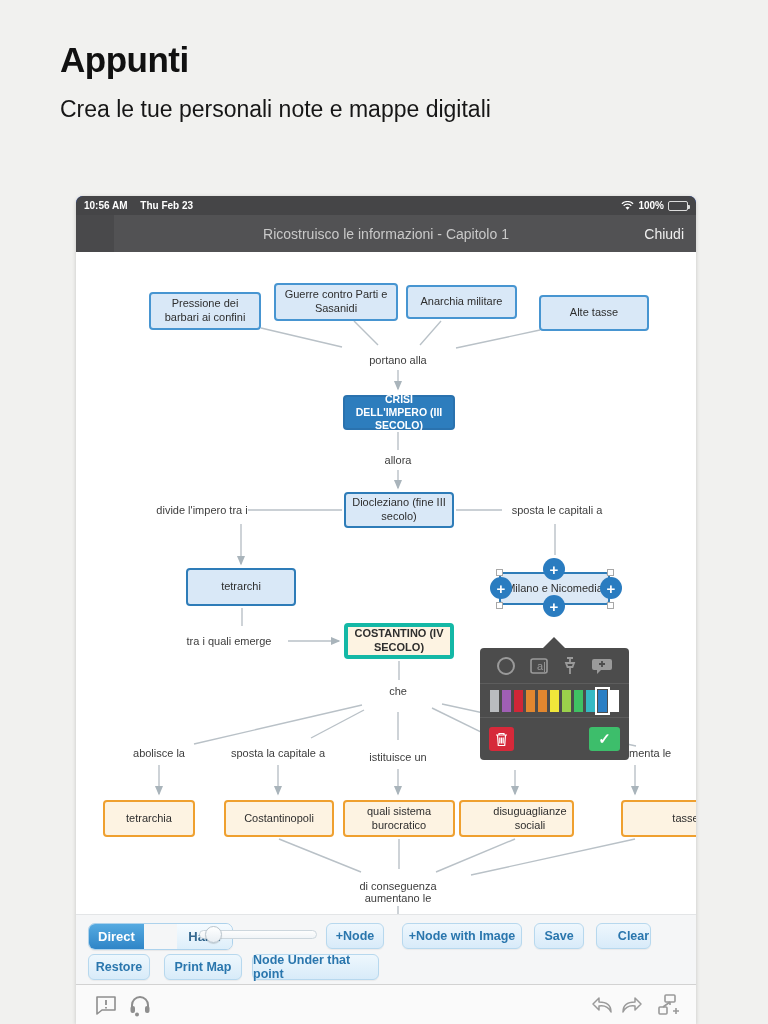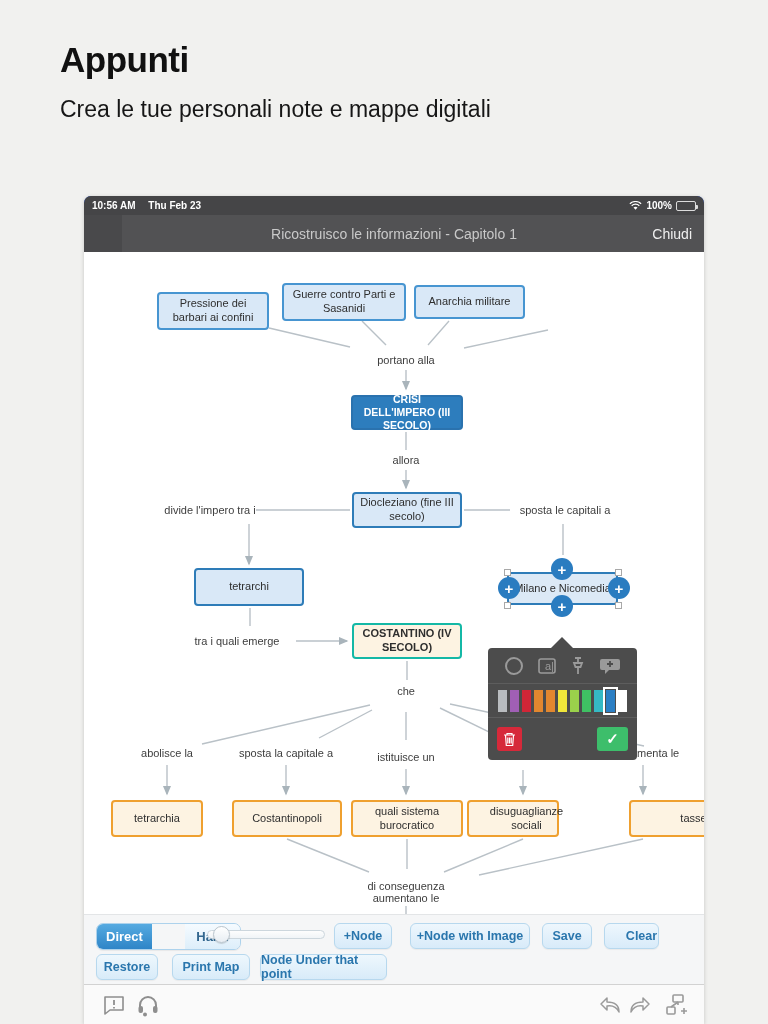--- a/index.html
+++ b/index.html
@@ -12,7 +12,7 @@
   .page-subtitle { font-size:23px; color:#161616; margin-top:16px; font-weight:400; }
 
   
-  .device { position:absolute; left:84px; top:196px; width:620px; height:828px;
+  .device { position:absolute; left:76px; top:196px; width:620px; height:828px;
             border-radius:7px 7px 0 0; overflow:hidden; box-shadow:0 1px 4px rgba(0,0,0,.18); background:#1d4ed8; }
 
   .statusbar { position:absolute; left:0; top:0; width:100%; height:19px; background:#454547;

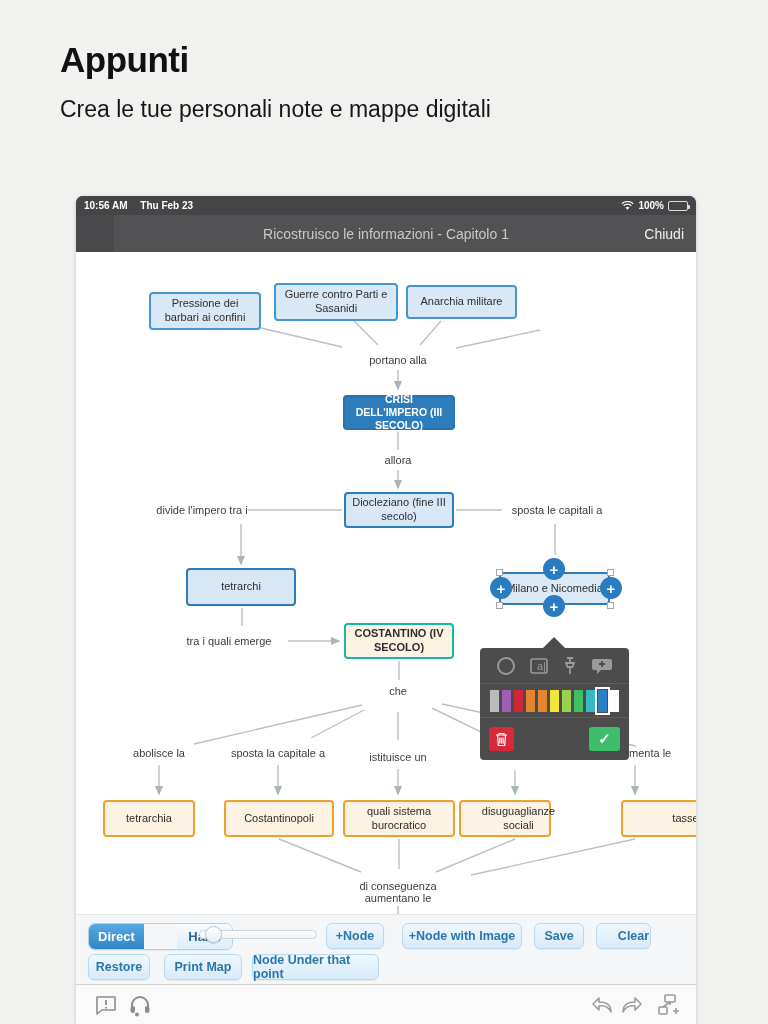--- a/index.html
+++ b/index.html
@@ -224,6 +224,7 @@
     <div class="node blue n0">Pressione dei barbari ai confini</div>
     <div class="node blue n1">Guerre contro Parti e Sasanidi</div>
     <div class="node blue n2">Anarchia militare</div>
+    <div class="node blue n3">Alte tasse</div>
     <div class="node solid n4">CRISI DELL'IMPERO (III SECOLO)</div>
     <div class="node blue2 n5">Diocleziano (fine III secolo)</div>
     <div class="node blue2 n6">tetrarchi</div>

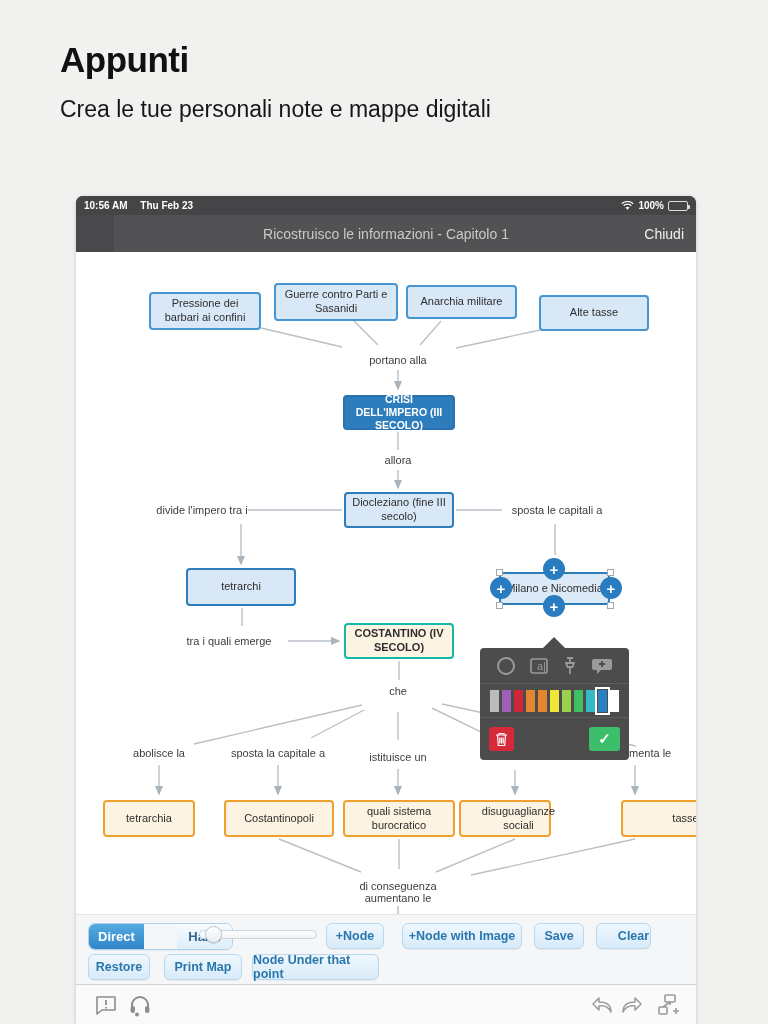--- a/index.html
+++ b/index.html
@@ -42,7 +42,7 @@
   .node.blue2  { background:#d9e8f7; border:2px solid #2e7cb8; }
   .node.solid  { background:#2d7dbd; border:2px solid #2a72ae; color:#fff; font-weight:700; font-size:10.5px; }
   .node.orange { background:#fdf3e2; border:2px solid #efa02f; }
-  .node.orange-bold { background:#fdf3e2; border:2px solid #14b8a6; font-weight:700; }
+  .node.orange-bold { background:#fdf3e2; border:4px solid #14b8a6; font-weight:700; }
   .node.selected { background:#dce9f6; border:2px solid #2e7cb8; }
 
   .n0 { left:73px;  top:40px;  width:112px; height:38px; }

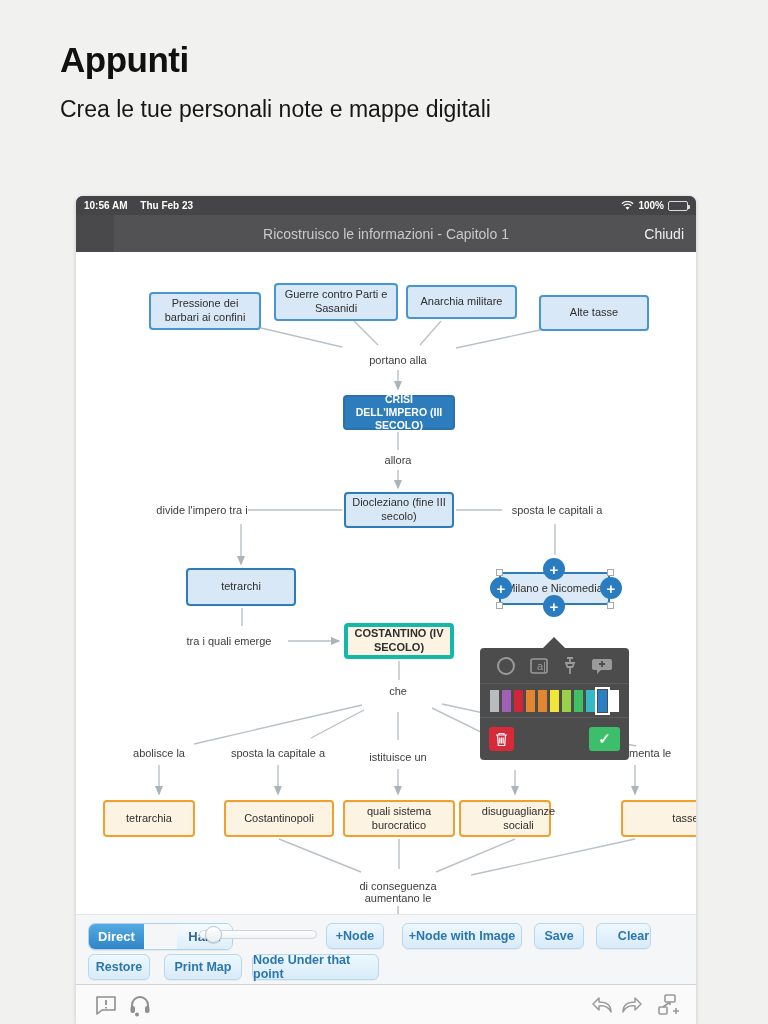--- a/index.html
+++ b/index.html
@@ -57,7 +57,7 @@
   .n9  { left:27px;  top:548px; width:92px; height:37px; }
   .n10 { left:148px; top:548px; width:110px; height:37px; }
   .n11 { left:267px; top:548px; width:112px; height:37px; }
-  .n12 { left:383px; top:548px; width:92px; height:37px;padding-left:31px; }
+  .n12 { left:383px; top:548px; width:115px; height:37px;padding-left:31px; }
   .n13 { left:504px; top:548px; width:129px; height:37px;margin-left:41px; }
 
   .elabel { position:absolute; font-size:11px; color:#3d3d3d; transform:translate(-50%,-50%);

